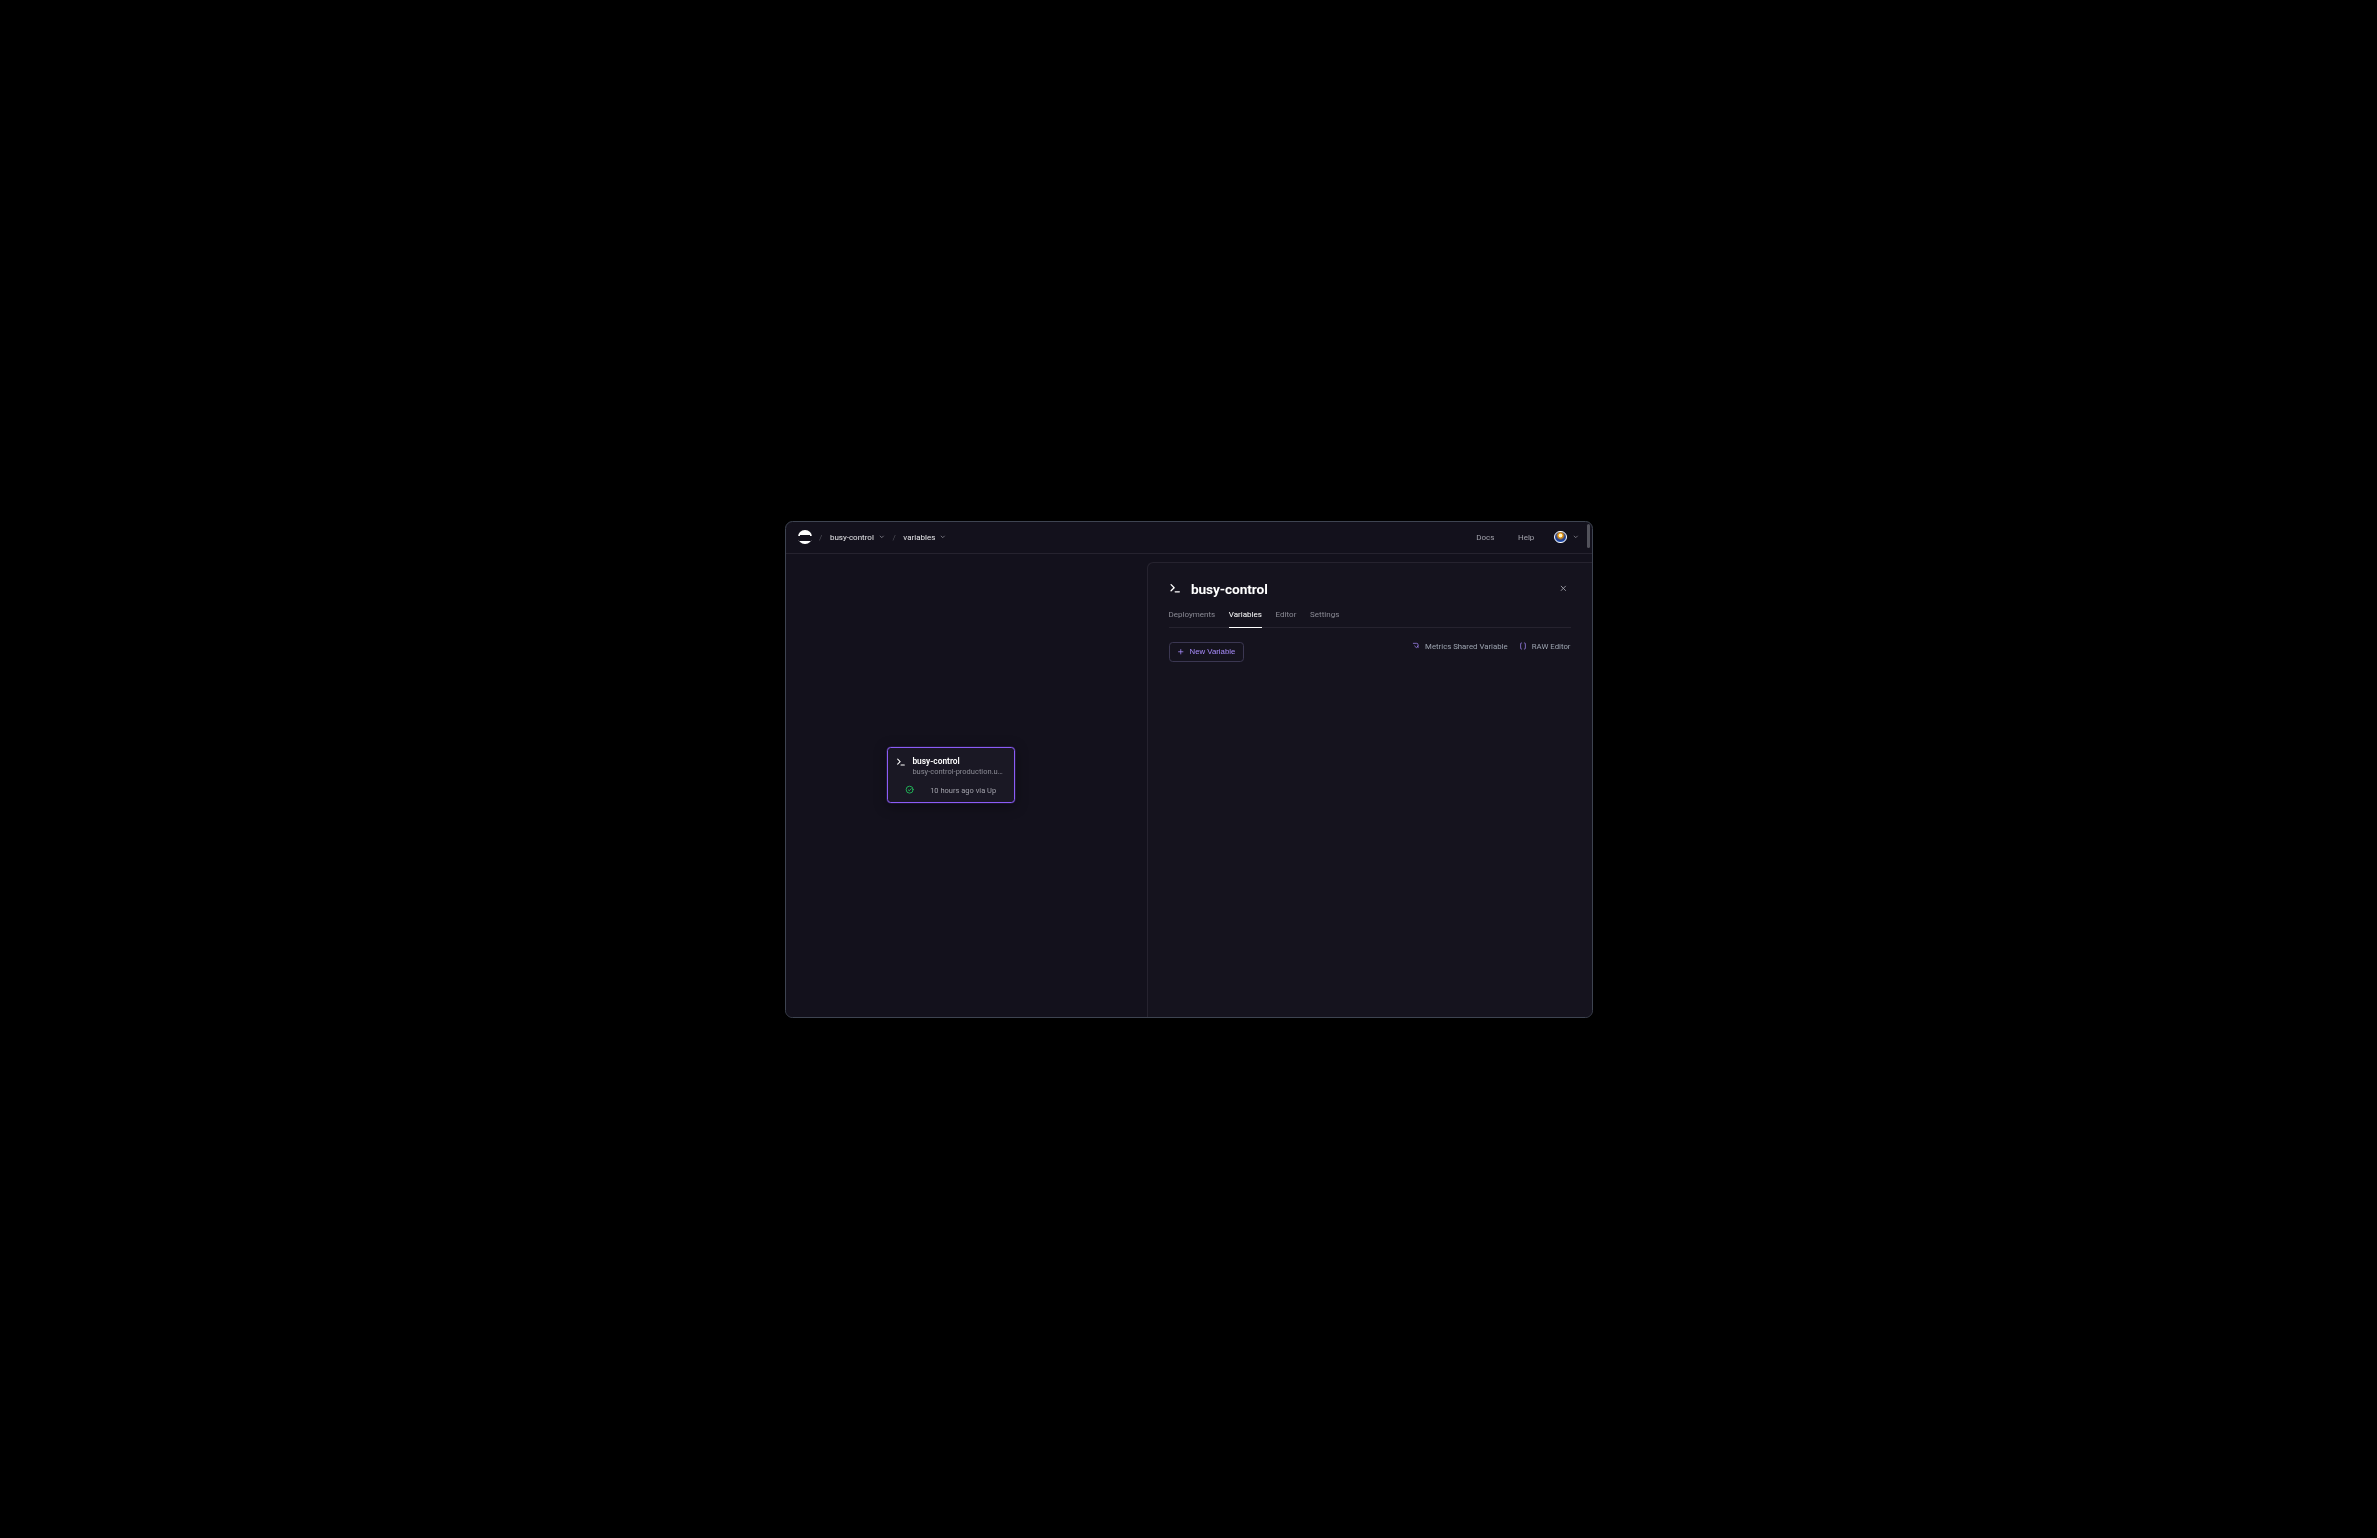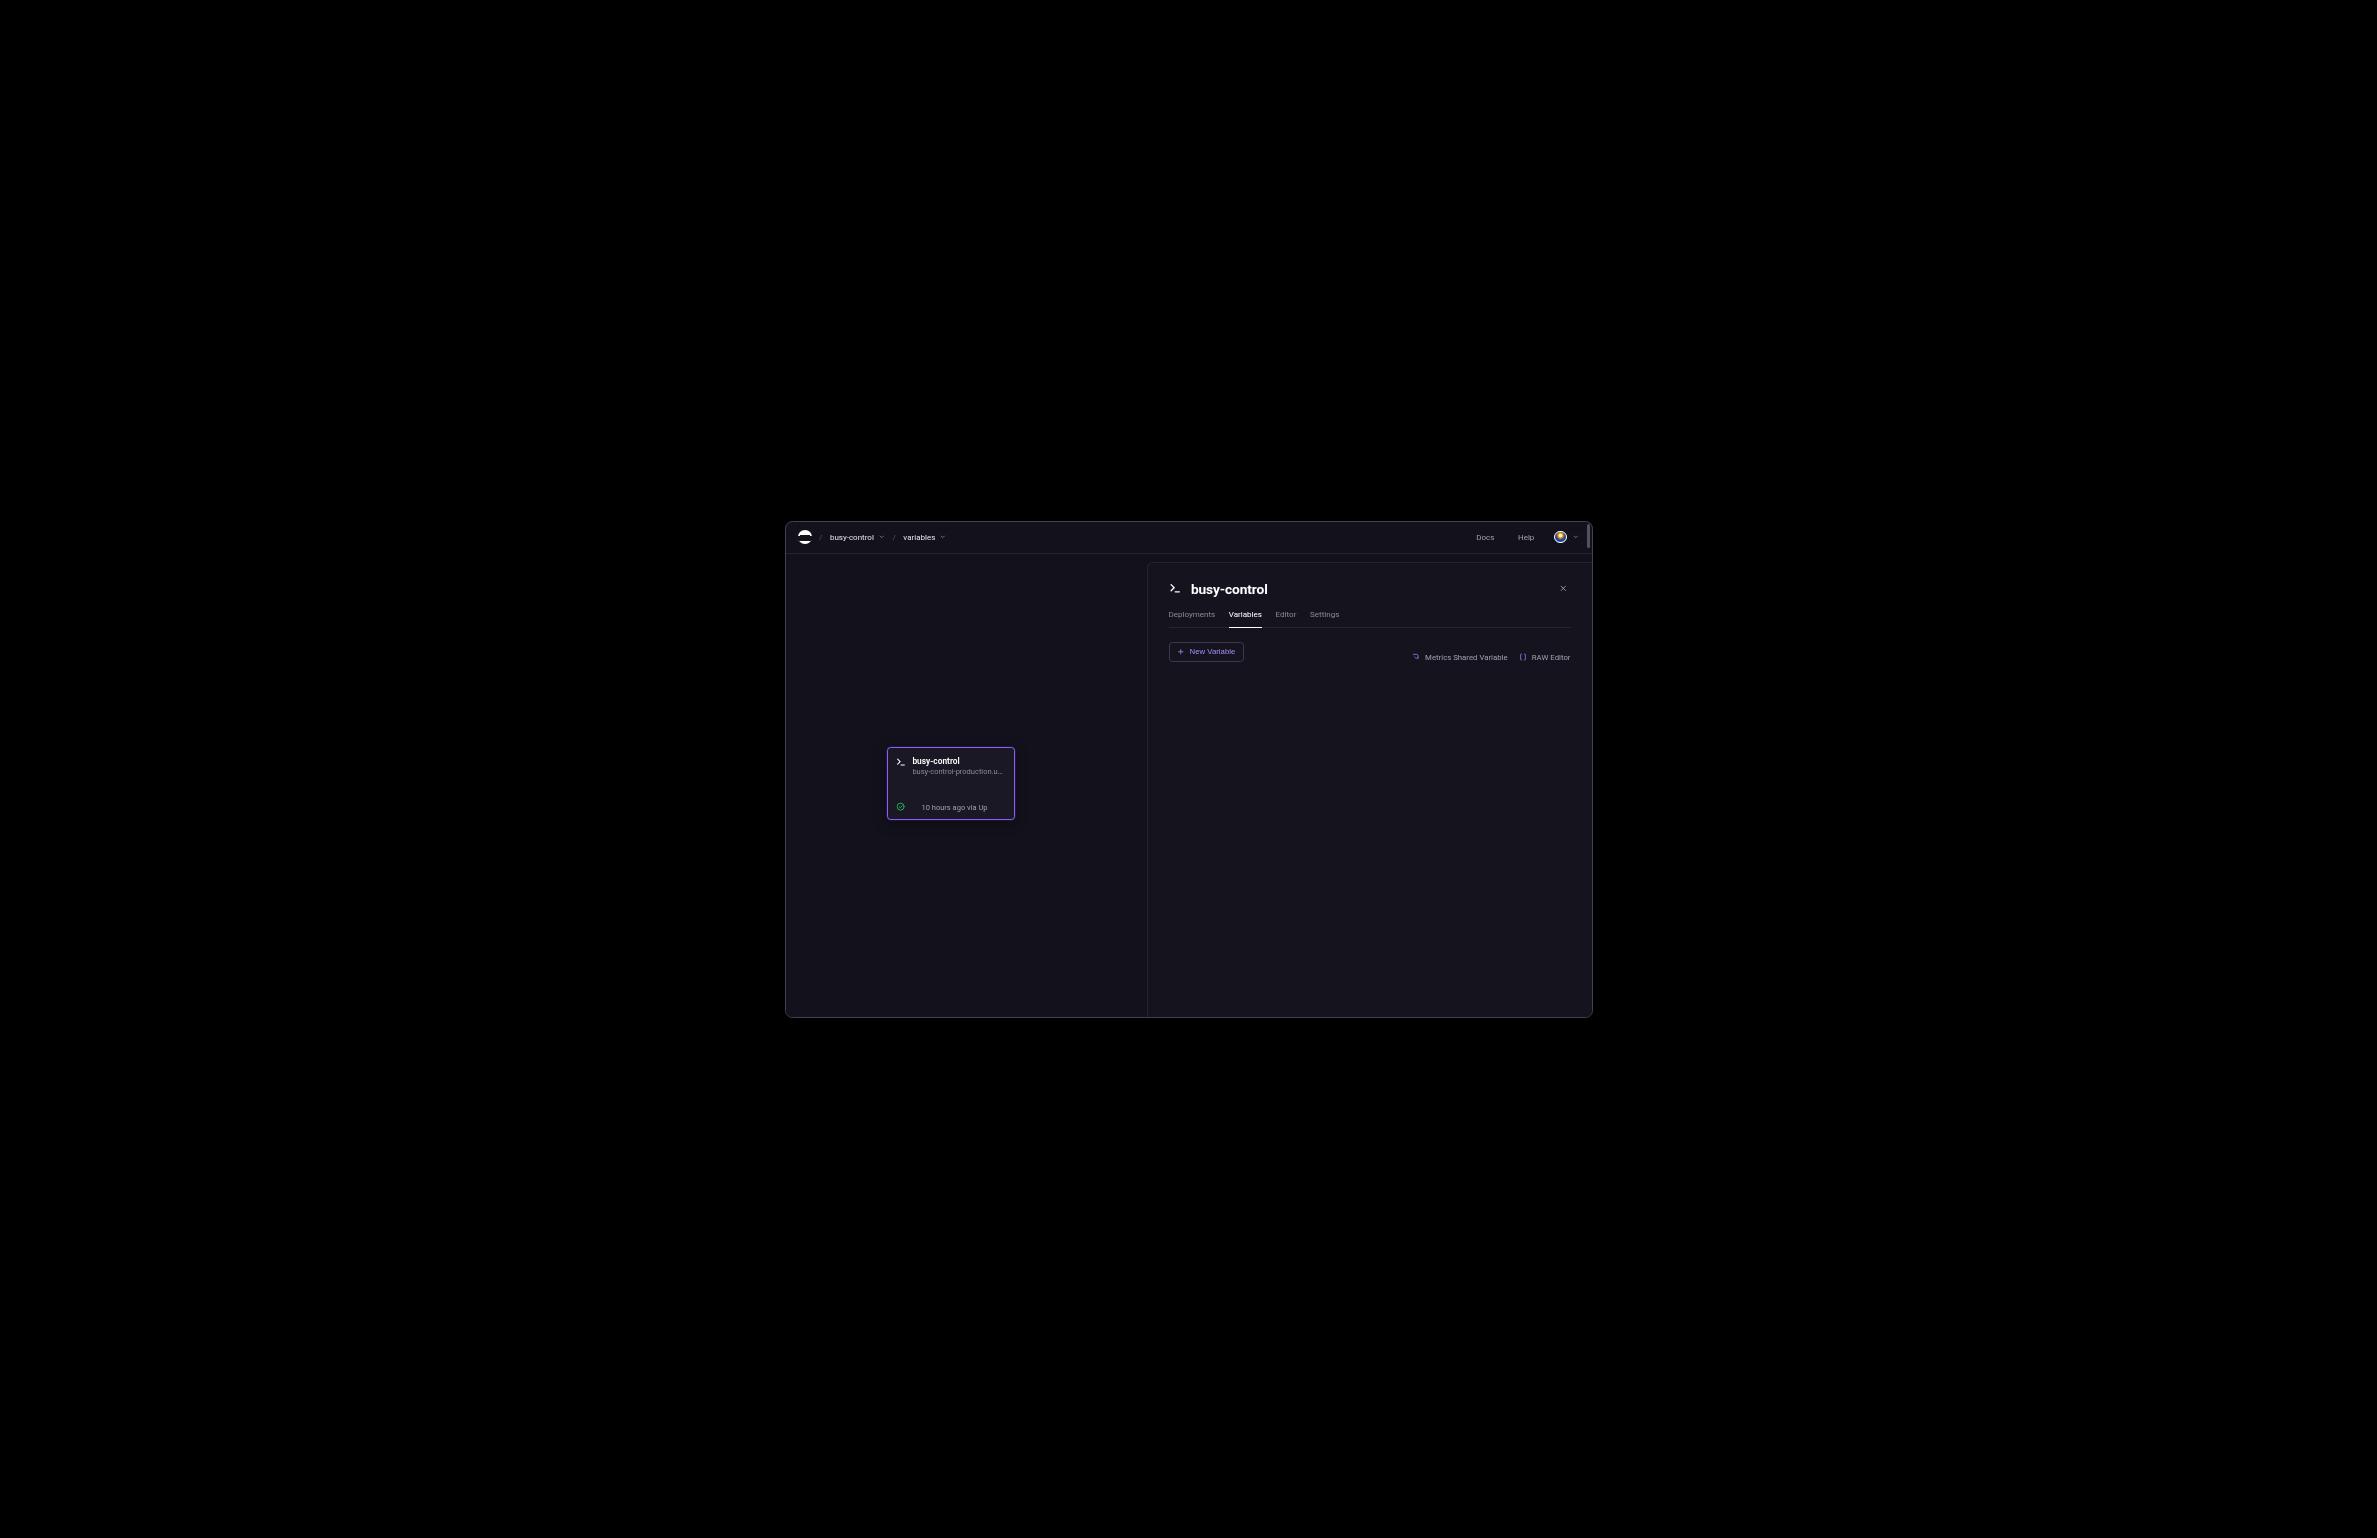--- a/index.html
+++ b/index.html
@@ -143,7 +143,7 @@
 
   .var-actions {
     display: flex;
-    align-items: flex-end;
+    align-items: flex-start;
     margin-top: 13.7px;
     gap: 11.2px;
   }

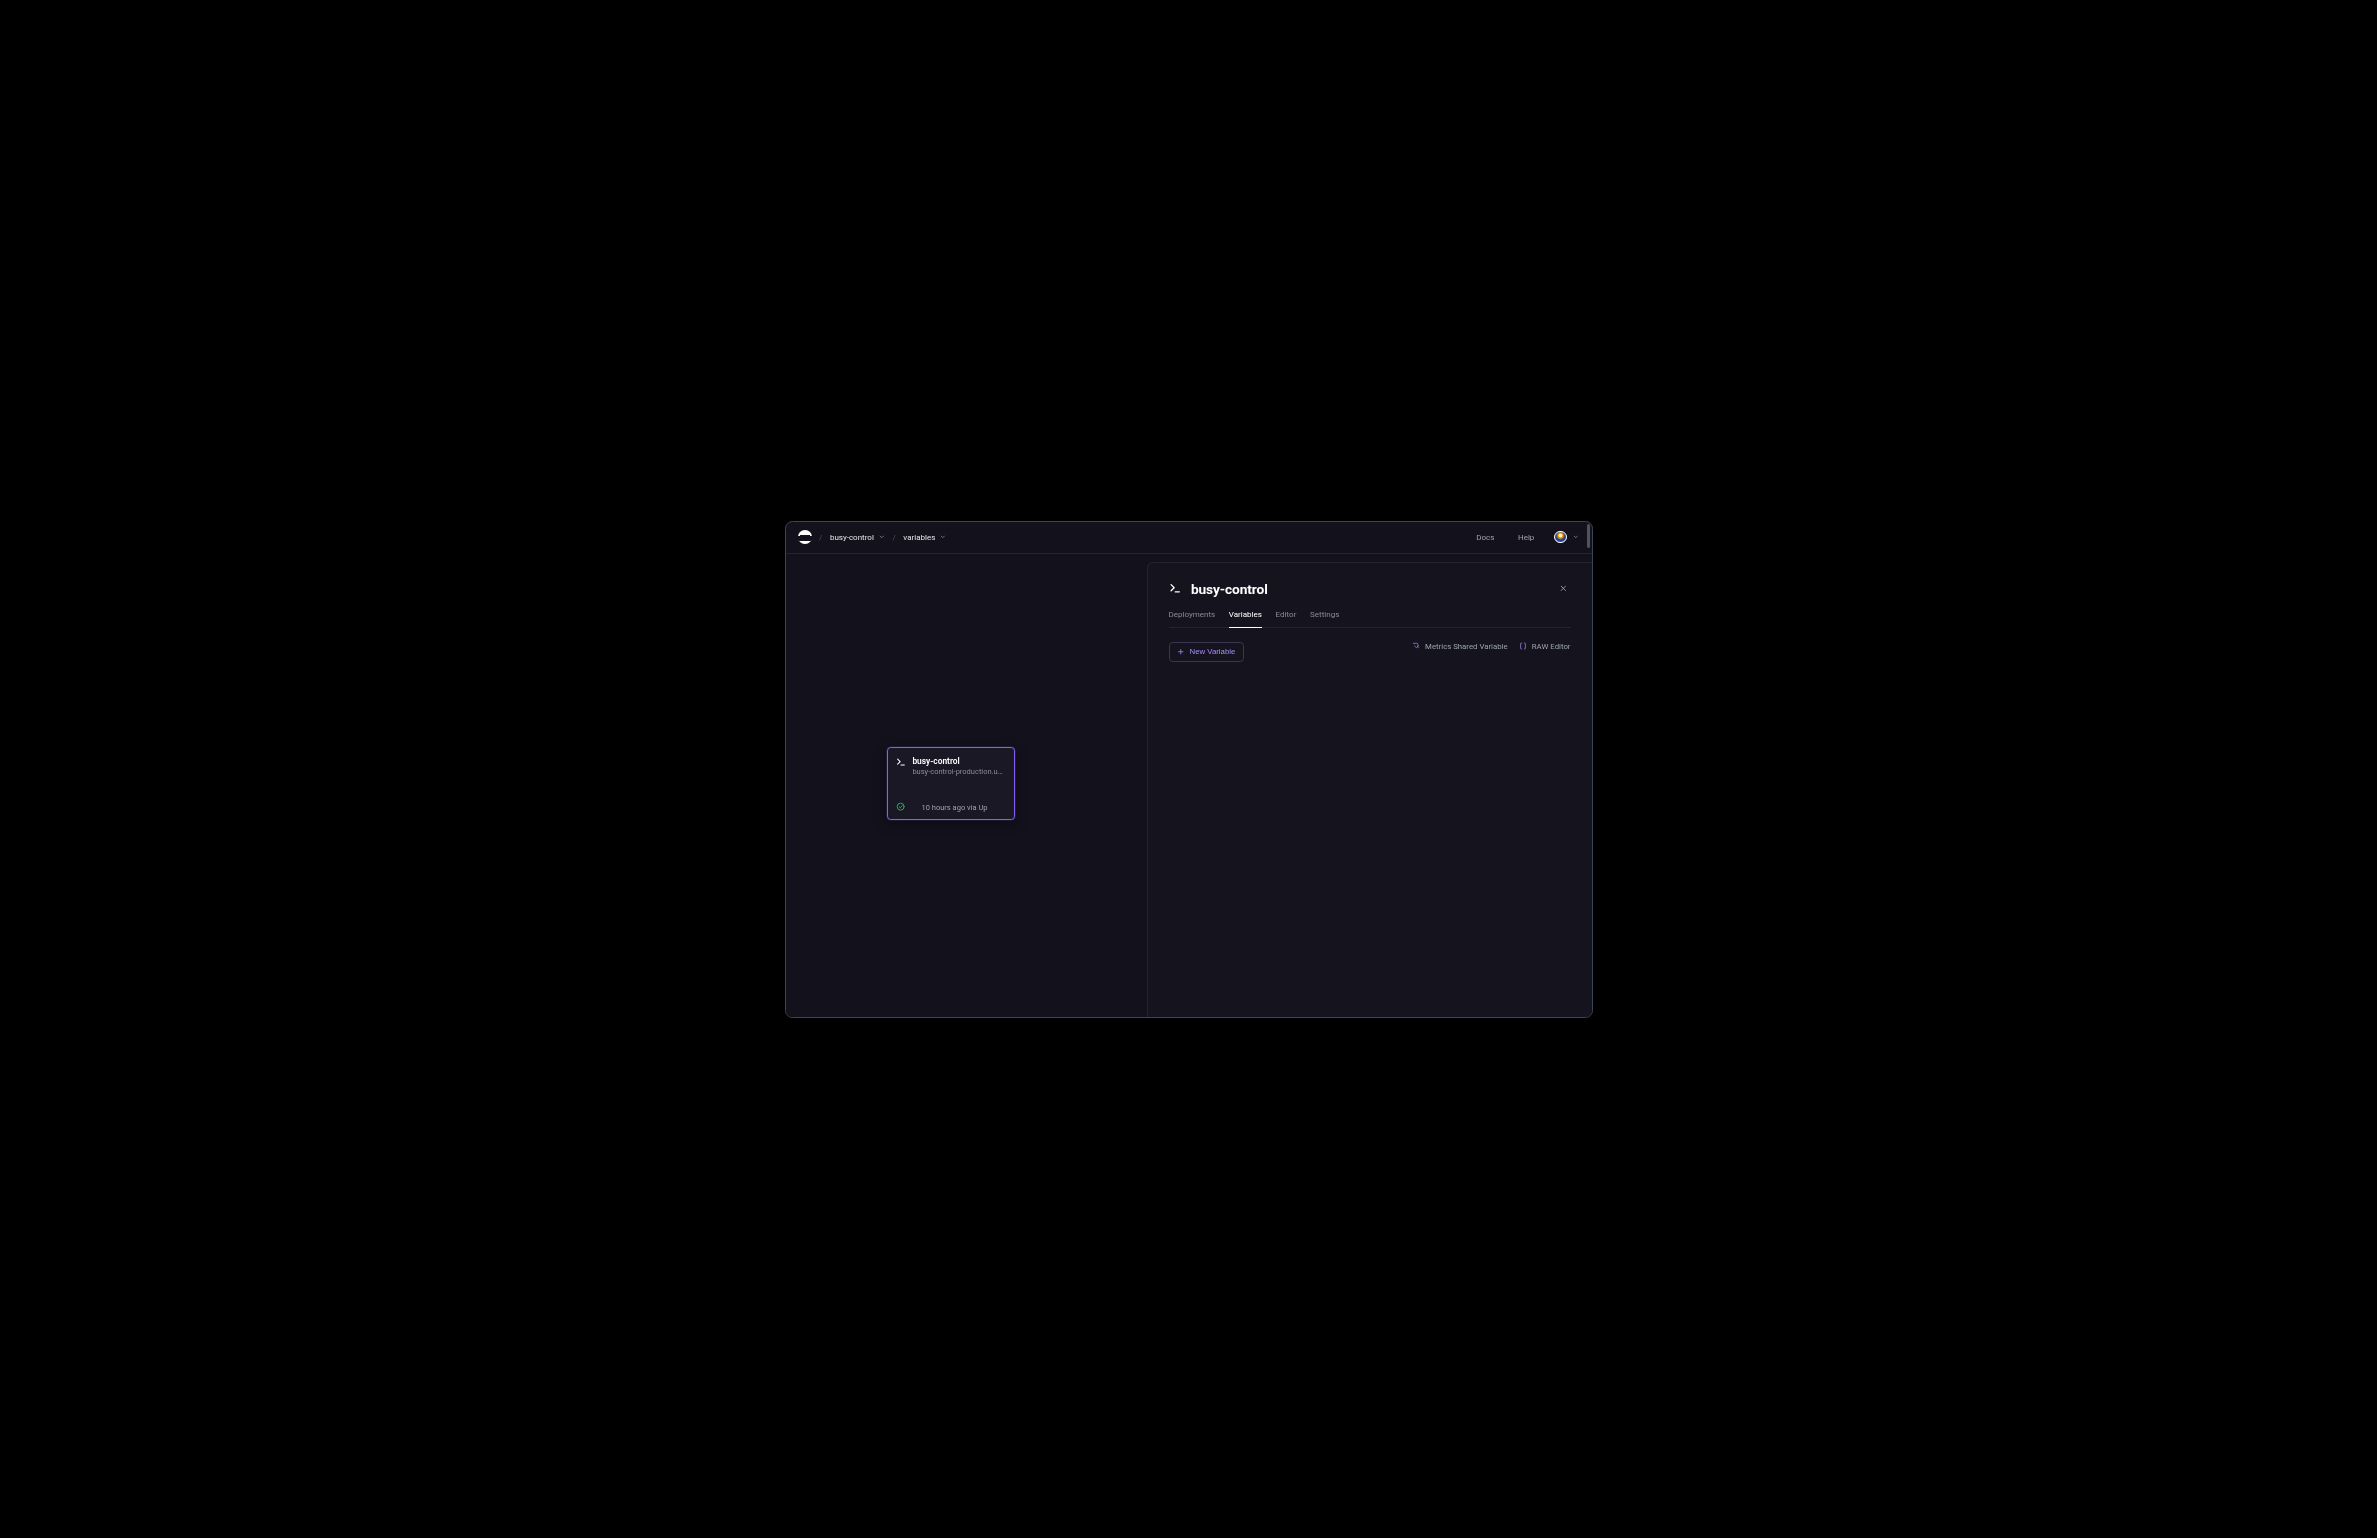--- a/index.html
+++ b/index.html
@@ -102,7 +102,7 @@
   .sc-icon { color: #fff; flex-shrink: 0; margin-top: 1.2px; }
   .sc-title { font-weight: 600; font-size: 8.4px; color: #fff; }
   .sc-sub { font-size: 7.5px; color: #8b8b95; margin-top: 1.2px; white-space: nowrap; overflow: hidden; text-overflow: ellipsis; max-width: 93px; }
-  .sc-status { display: flex; align-items: center; gap: 16px; margin-top: 26px; }
+  .sc-status { display: flex; align-items: center; gap: 16px; margin-top: 9px; justify-content: center; }
   .sc-status .check { color: #22c55e; }
   .sc-status-text { font-size: 7.5px; color: #a1a1aa; }
 

